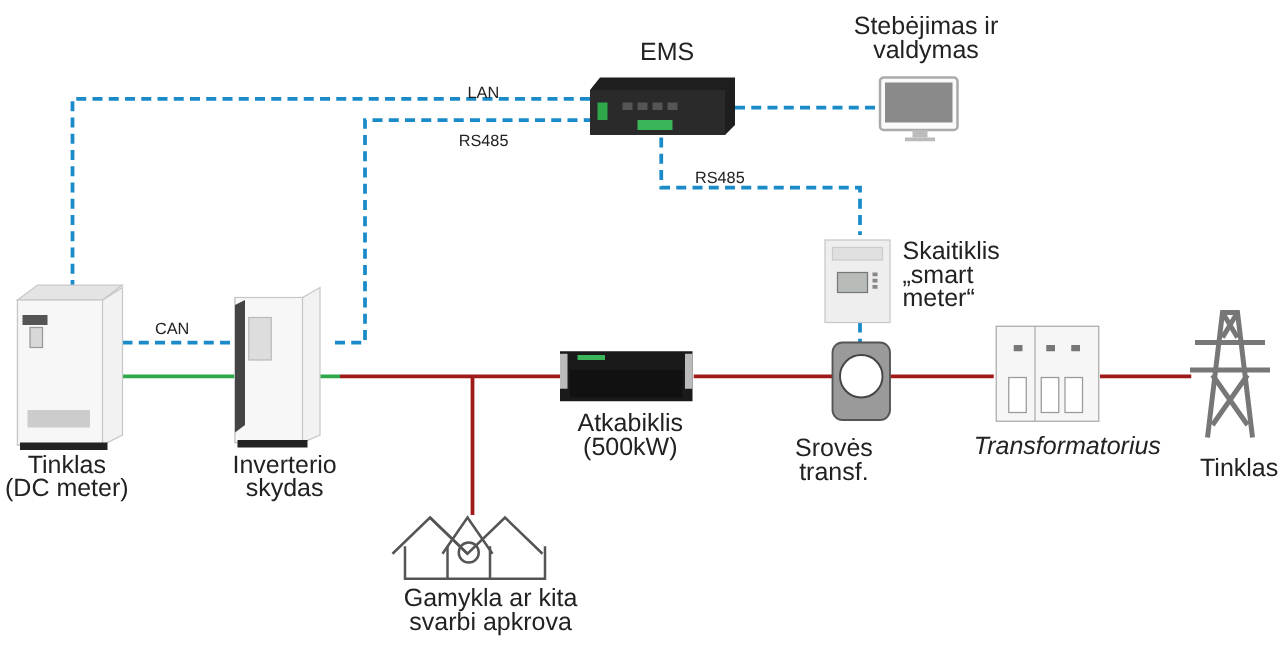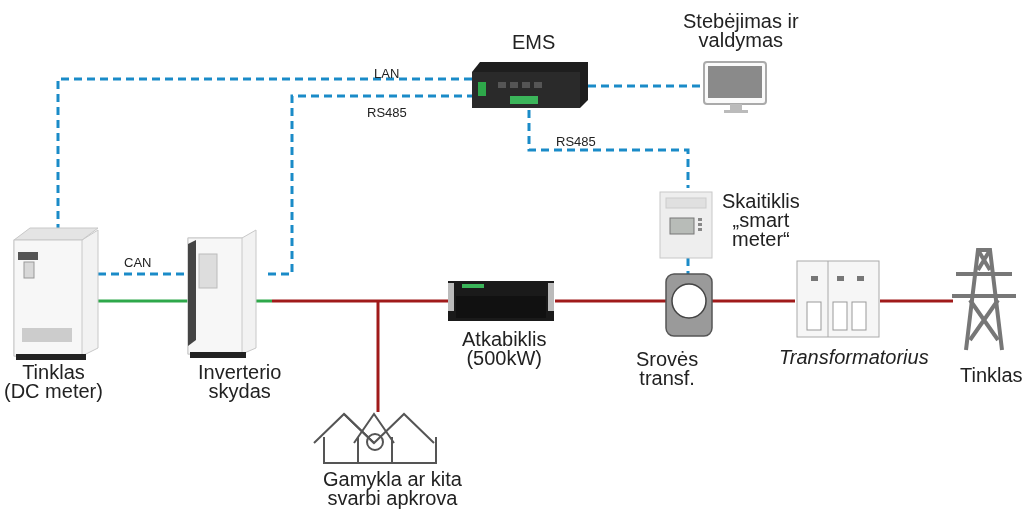--- a/index.html
+++ b/index.html
@@ -134,7 +134,7 @@
   <div>Stebėjimas ir</div>
   <div>valdymas</div>
 </div>
-<div class="lbl" style="left:722px;top:192px;text-align:center;">
+<div class="lbl" style="left:722px;top:192px;text-align:left;">
   <div>Skaitiklis</div>
   <div>„smart</div>
   <div>meter“</div>

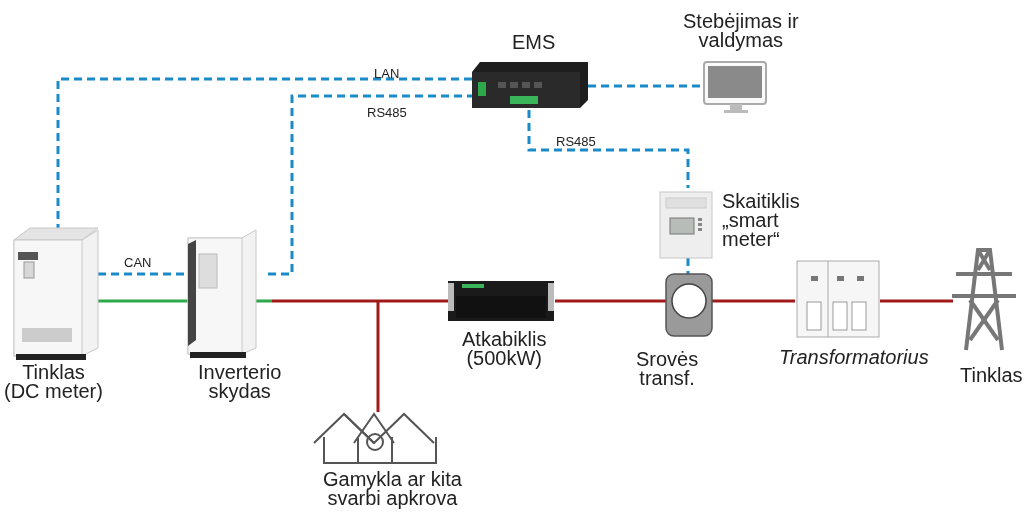--- a/index.html
+++ b/index.html
@@ -143,7 +143,7 @@
   <div>Tinklas</div>
   <div>(DC meter)</div>
 </div>
-<div class="lbl" style="left:186px;top:363px;margin-left:12px;">
+<div class="lbl" style="left:186px;top:363px;">
   <div>Inverterio</div>
   <div>skydas</div>
 </div>

